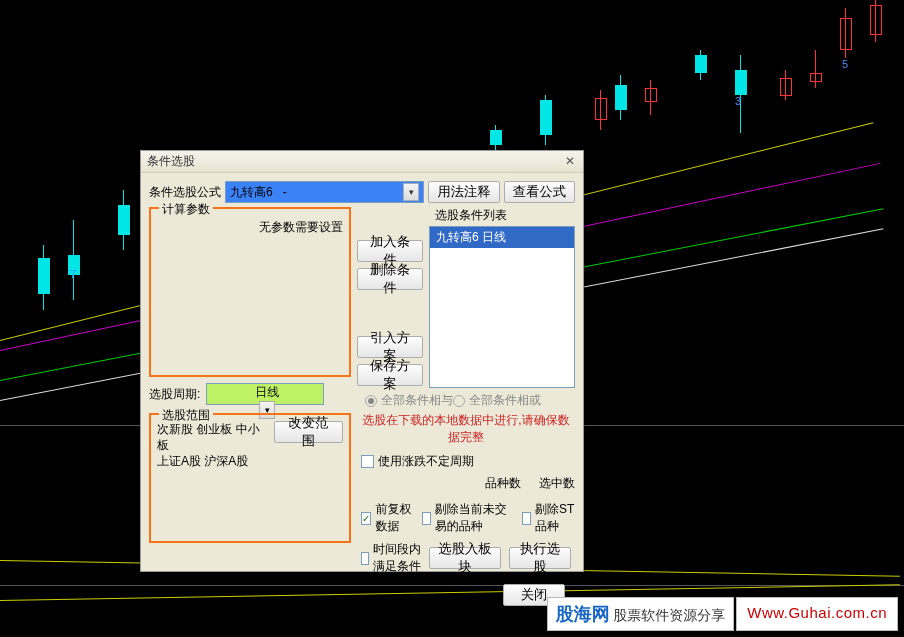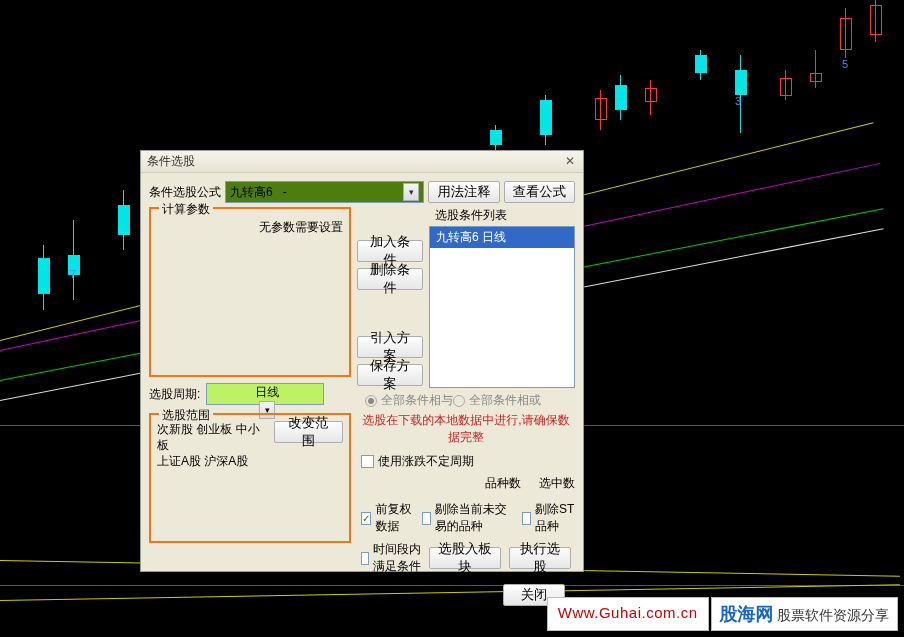--- a/index.html
+++ b/index.html
@@ -21,7 +21,7 @@
     
     .toprow { display: flex; align-items: center; gap: 4px; padding: 8px 8px 4px 8px; }
     .lbl { color: #000; white-space: nowrap; }
-    .combo { flex: 1; height: 22px; border: 1px solid #7b9ebd; background: #4d7c0f; display: flex; align-items: center; padding: 0 4px; position: relative; }
+    .combo { flex: 1; height: 22px; border: 1px solid #7b9ebd; background: #3b82f6; display: flex; align-items: center; padding: 0 4px; position: relative; }
     .combo-text { flex: 1; color: #000; }
     .combo-btn { width: 16px; height: 18px; border: 1px solid #adadad; background: linear-gradient(#f4f4f4,#dcdcdc); text-align: center; font-size: 9px; line-height: 16px; color: #333; }
     .btn { height: 22px; padding: 0 8px; border: 1px solid #adadad; background: linear-gradient(#fdfdfd,#e6e6e6); color: #000; cursor: pointer; display: inline-flex; align-items: center; justify-content: center; border-radius: 2px; }

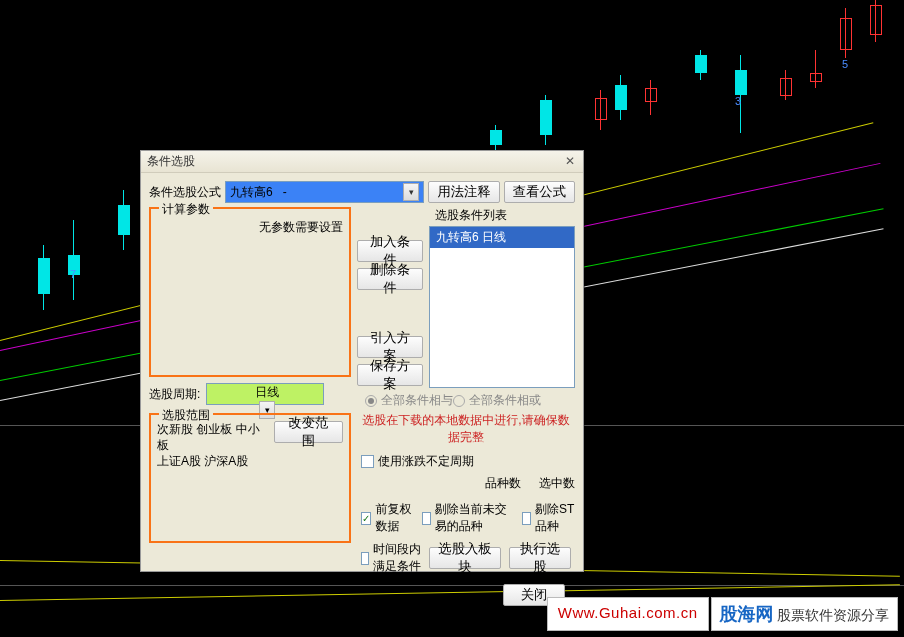--- a/index.html
+++ b/index.html
@@ -227,11 +227,11 @@
 </div>
 
 <div class="watermark">
-  <div class="wm-box wm-url">Www.Guhai.com.cn</div>
   <div class="wm-box">
     <span class="wm-title">股海网</span>
     <span class="wm-sub">股票软件资源分享</span>
   </div>
+  <div class="wm-box wm-url">Www.Guhai.com.cn</div>
 </div>
 
 </body></html>

